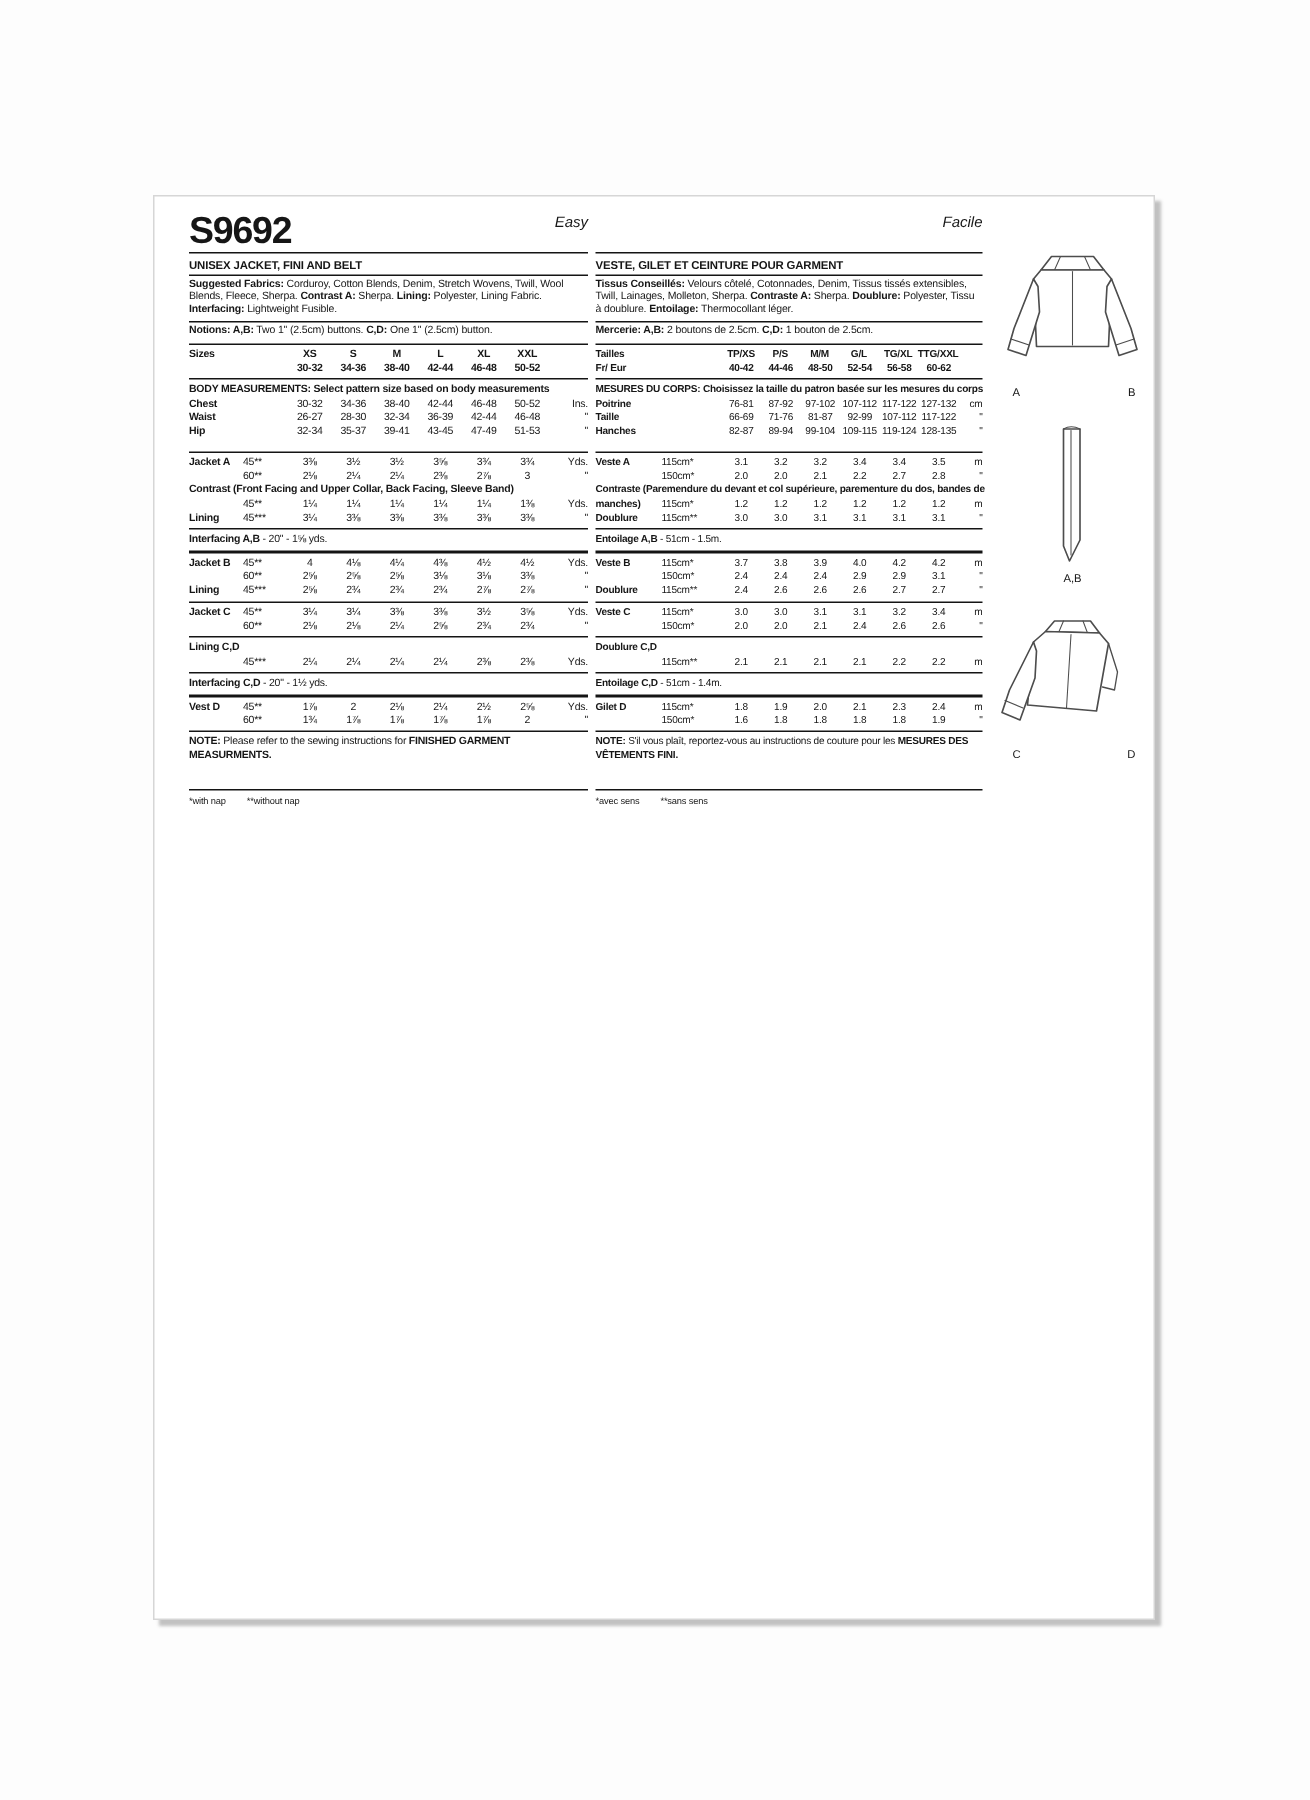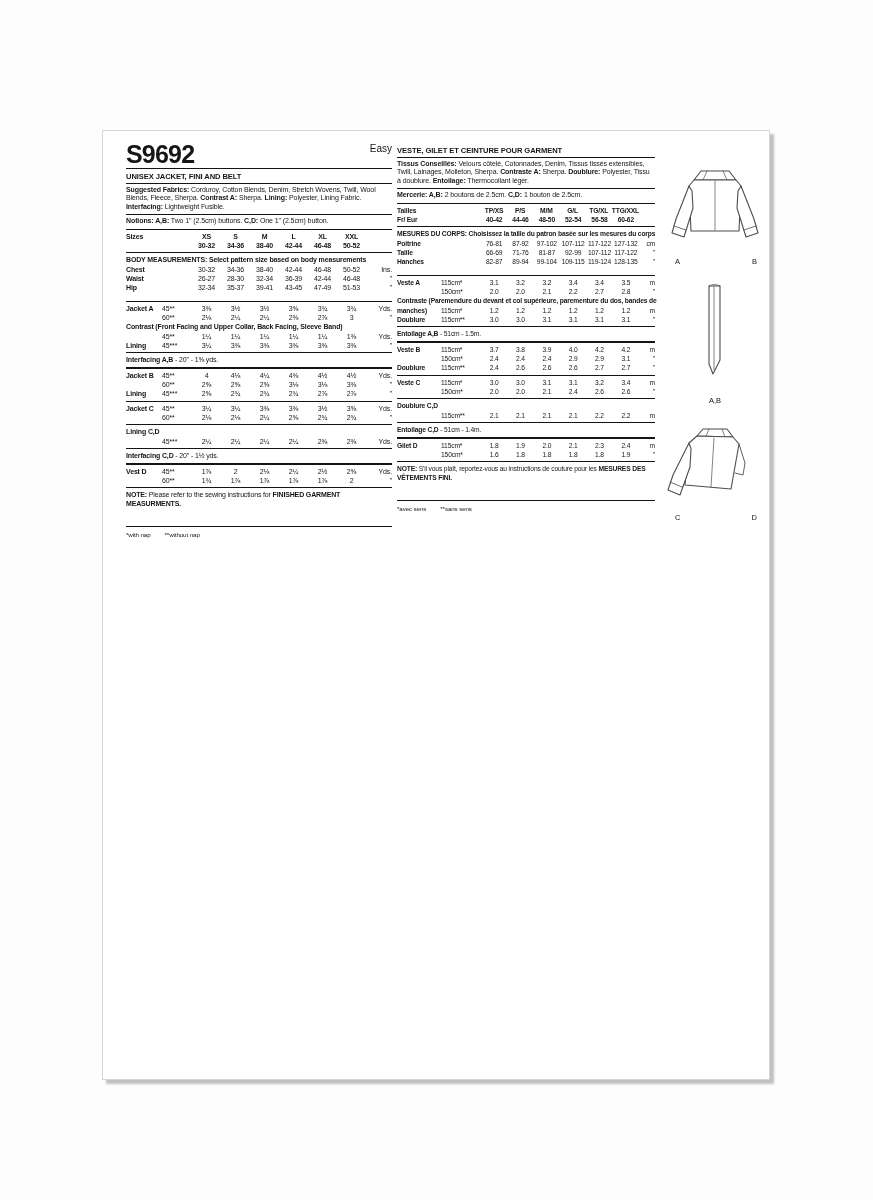--- a/index.html
+++ b/index.html
@@ -23,7 +23,7 @@
   .code-row{display:flex;justify-content:space-between;
     border-bottom:1px solid #141414;padding-bottom:1px;height:24px;}
   .code{font-size:25px;font-weight:bold;letter-spacing:-0.8px;line-height:23px;}
-  .difficulty{font-size:10px;line-height:12px;}
+  .difficulty{font-size:10px;line-height:12px;font-style:italic;}
   .title-row{font-size:7.6px;font-weight:bold;letter-spacing:-0.1px;
     border-bottom:1px solid #141414;padding:2.5px 0 2px;}
   .para{font-size:7px;line-height:8.8px;padding:2px 0 2.5px;border-bottom:1px solid #141414;

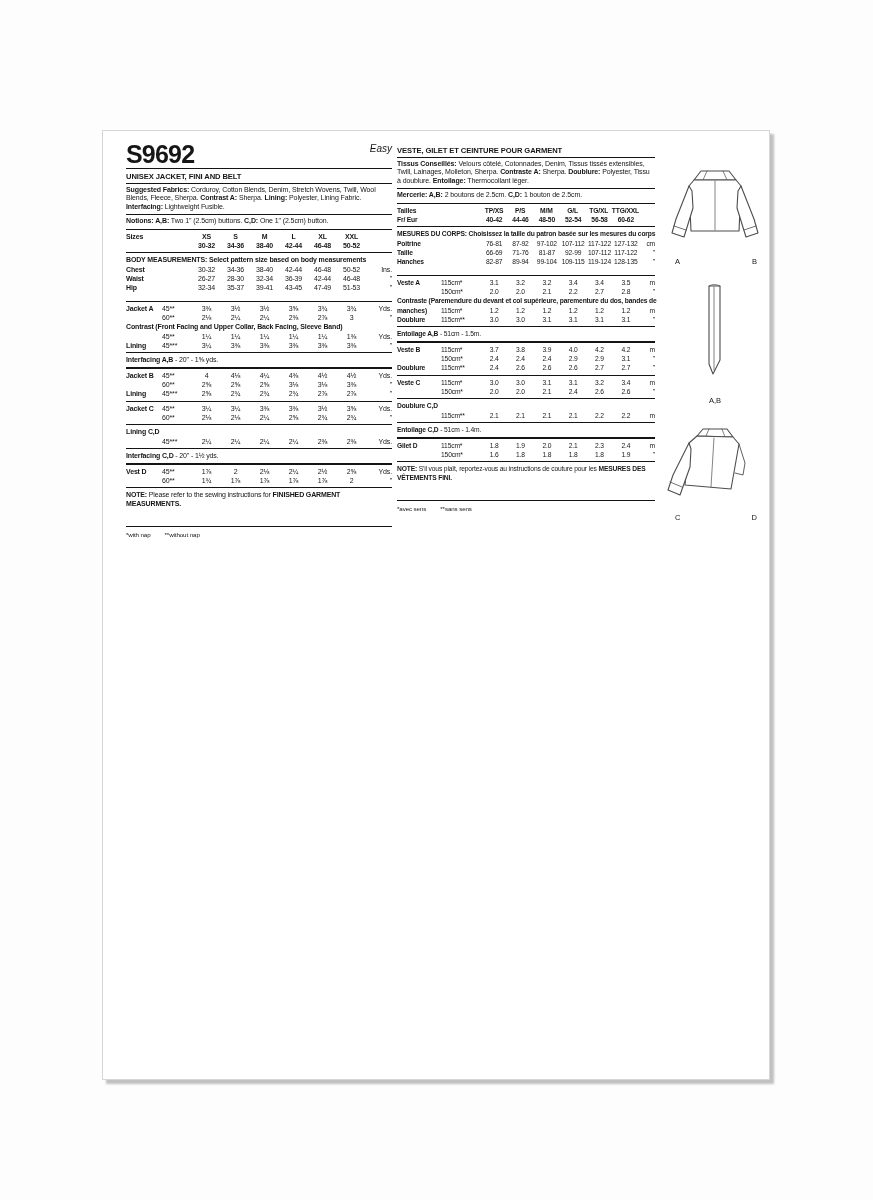--- a/index.html
+++ b/index.html
@@ -279,6 +279,9 @@
   </div>
 
   <div class="col col-fr">
+    <div class="code-row" style="justify-content:flex-end;">
+      <span class="difficulty">Facile</span>
+    </div>
     <div class="title-row">VESTE, GILET ET CEINTURE POUR GARMENT</div>
     <div class="para"><b>Tissus Conseillés:</b> Velours côtelé, Cotonnades, Denim, Tissus tissés extensibles, Twill, Lainages, Molleton, Sherpa. <b>Contraste A:</b> Sherpa. <b>Doublure:</b> Polyester, Tissu à doublure. <b>Entoilage:</b> Thermocollant léger.</div>
     <div class="para"><b>Mercerie: A,B:</b> 2 boutons de 2.5cm. <b>C,D:</b> 1 bouton de 2.5cm.</div>

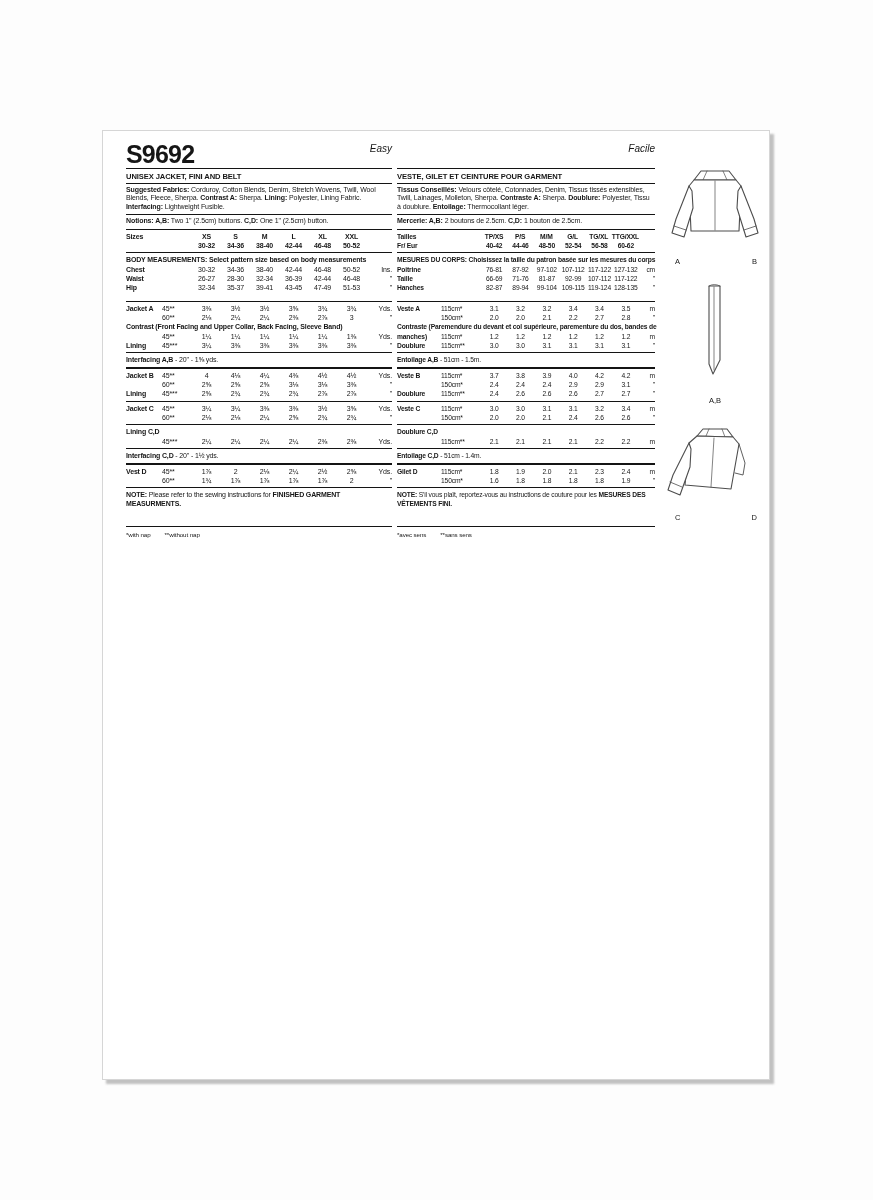--- a/index.html
+++ b/index.html
@@ -51,7 +51,7 @@
   .art-block{display:flex;flex-direction:column;align-items:center;}
   .art-labels{width:100%;display:flex;justify-content:space-between;
     font-size:7.5px;padding:2px 10px 0 12px;box-sizing:border-box;}
-  .art-label-center{font-size:7.5px;margin-top:18px;}
+  .art-label-center{font-size:7.5px;margin-top:3px;}
   svg{display:block;}
 </style>
 </head>

